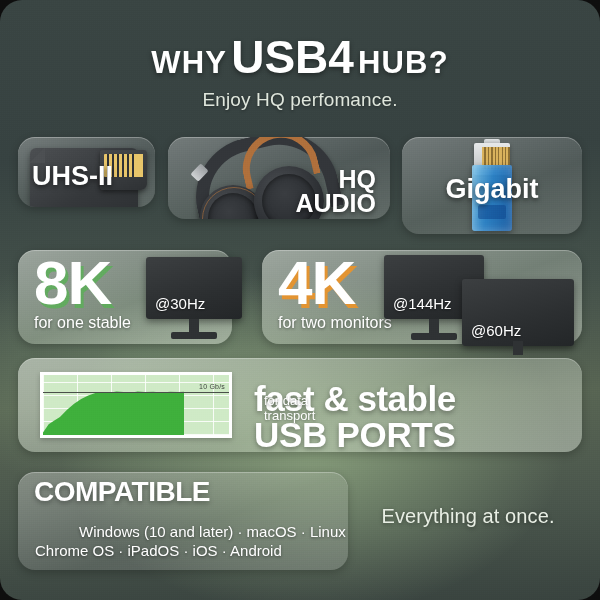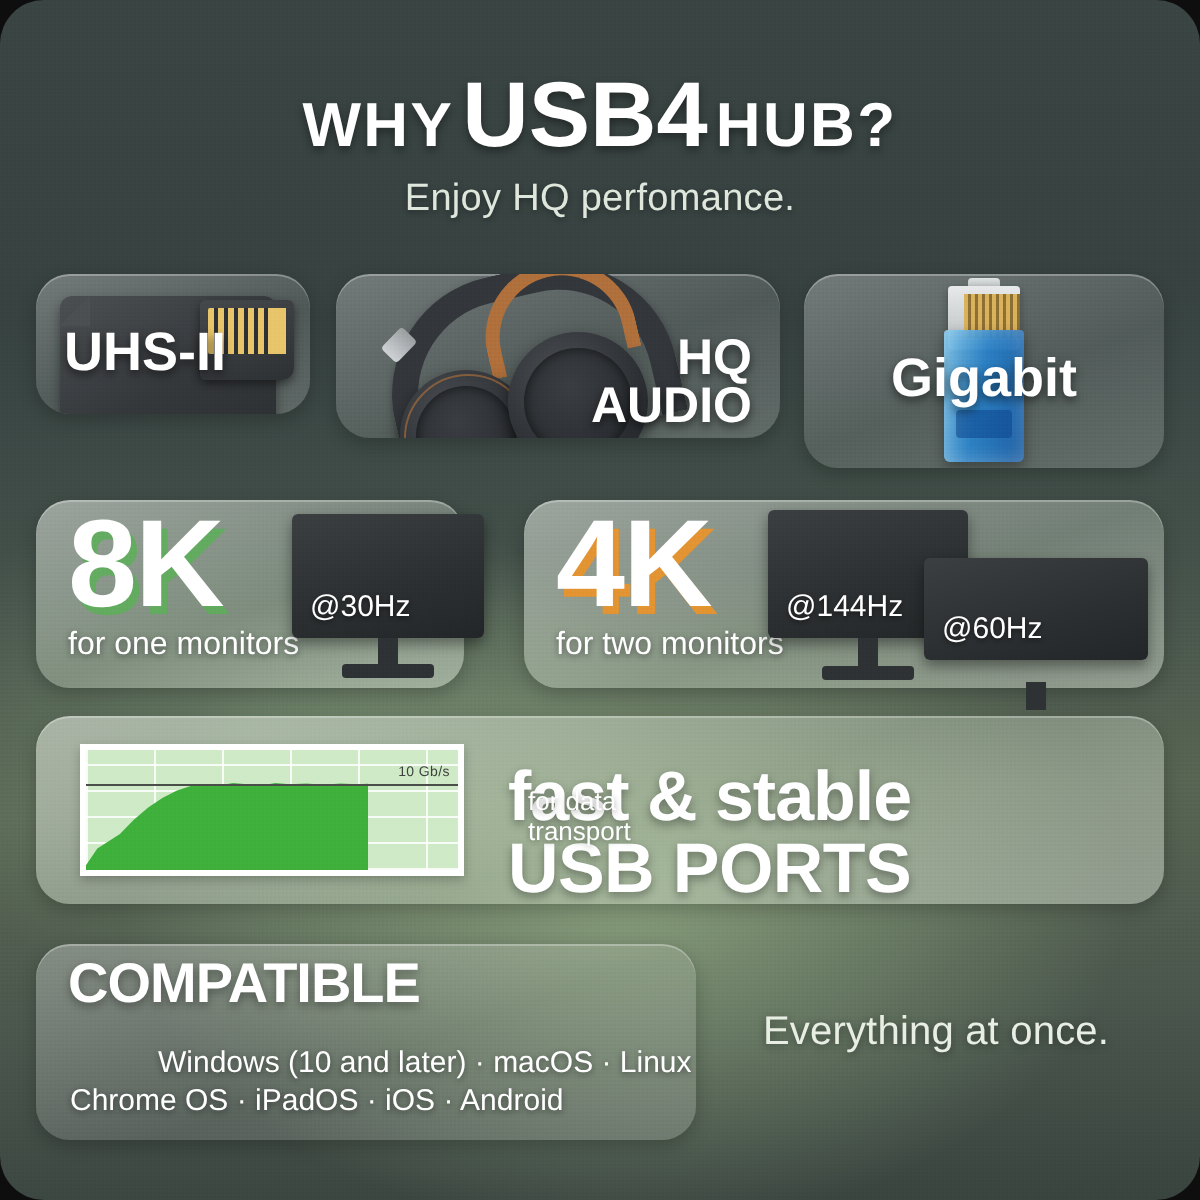--- a/index.html
+++ b/index.html
@@ -215,7 +215,7 @@
 
   <div class="card light c-8k ov">
     <div class="res g">8K</div>
-    <div class="res-sub">for one monitors</div>
+    <div class="res-sub">for one stable</div>
     <div class="mon" style="left:128px;top:7px;width:96px;height:82px;">
       <div class="screen" style="width:96px;height:62px;">
         <div class="hz">@30Hz</div>

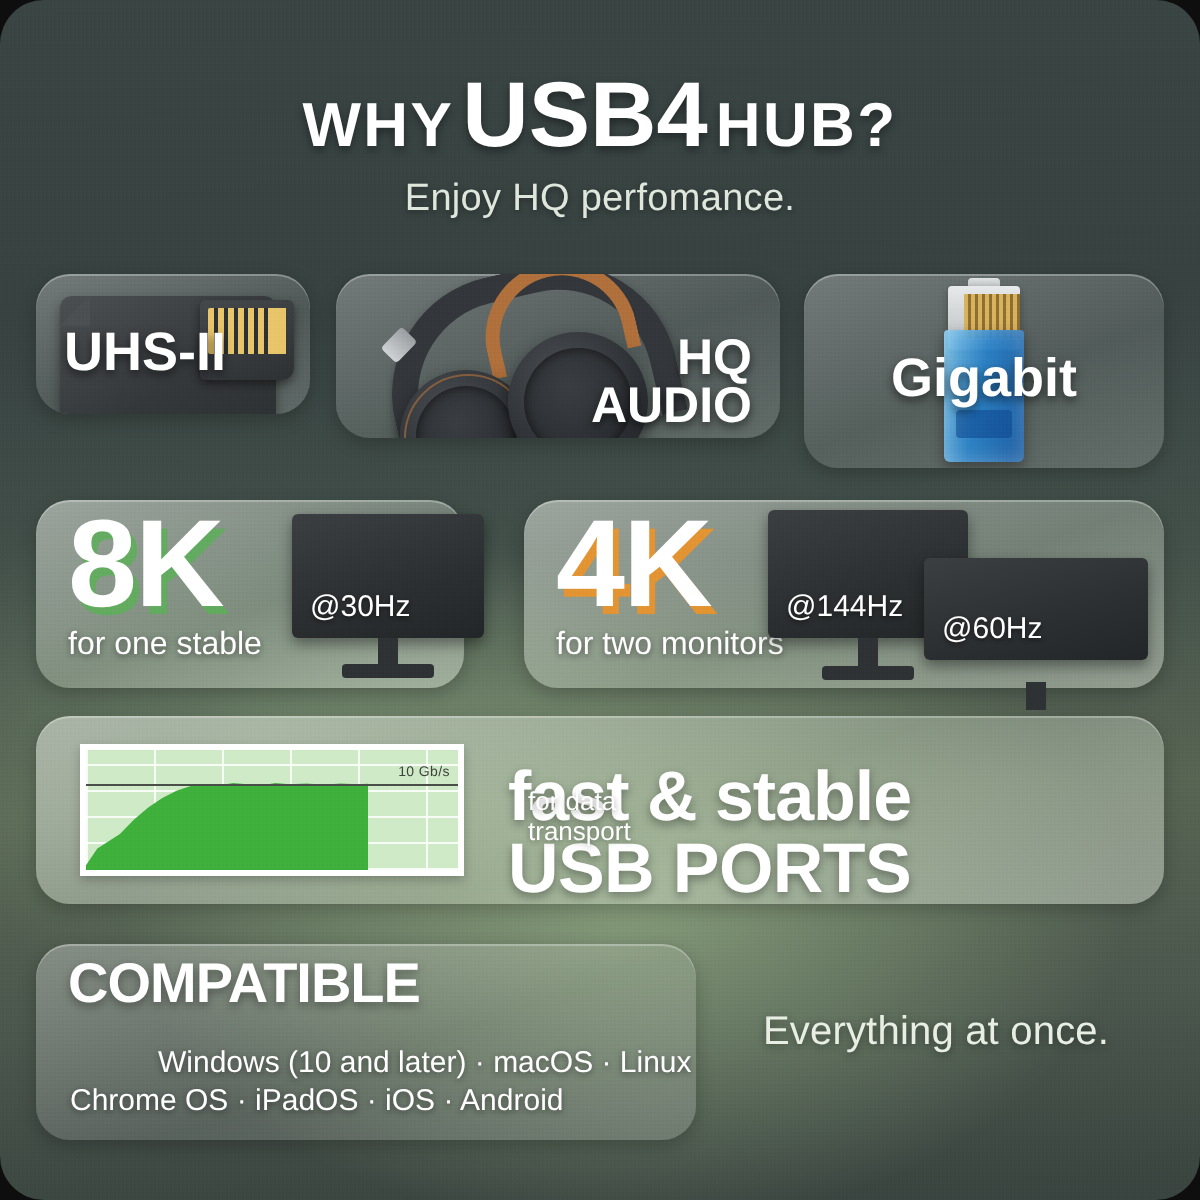--- a/index.html
+++ b/index.html
@@ -236,7 +236,7 @@
       <div class="base" style="top:78px;"></div>
     </div>
     <div class="mon" style="left:200px;top:29px;width:112px;height:78px;z-index:4;">
-      <div class="screen" style="width:112px;height:51px;">
+      <div class="screen" style="width:112px;height:67px;">
         <div class="hz">@60Hz</div>
       </div>
       <div class="neck" style="top:62px;height:14px;"></div>

